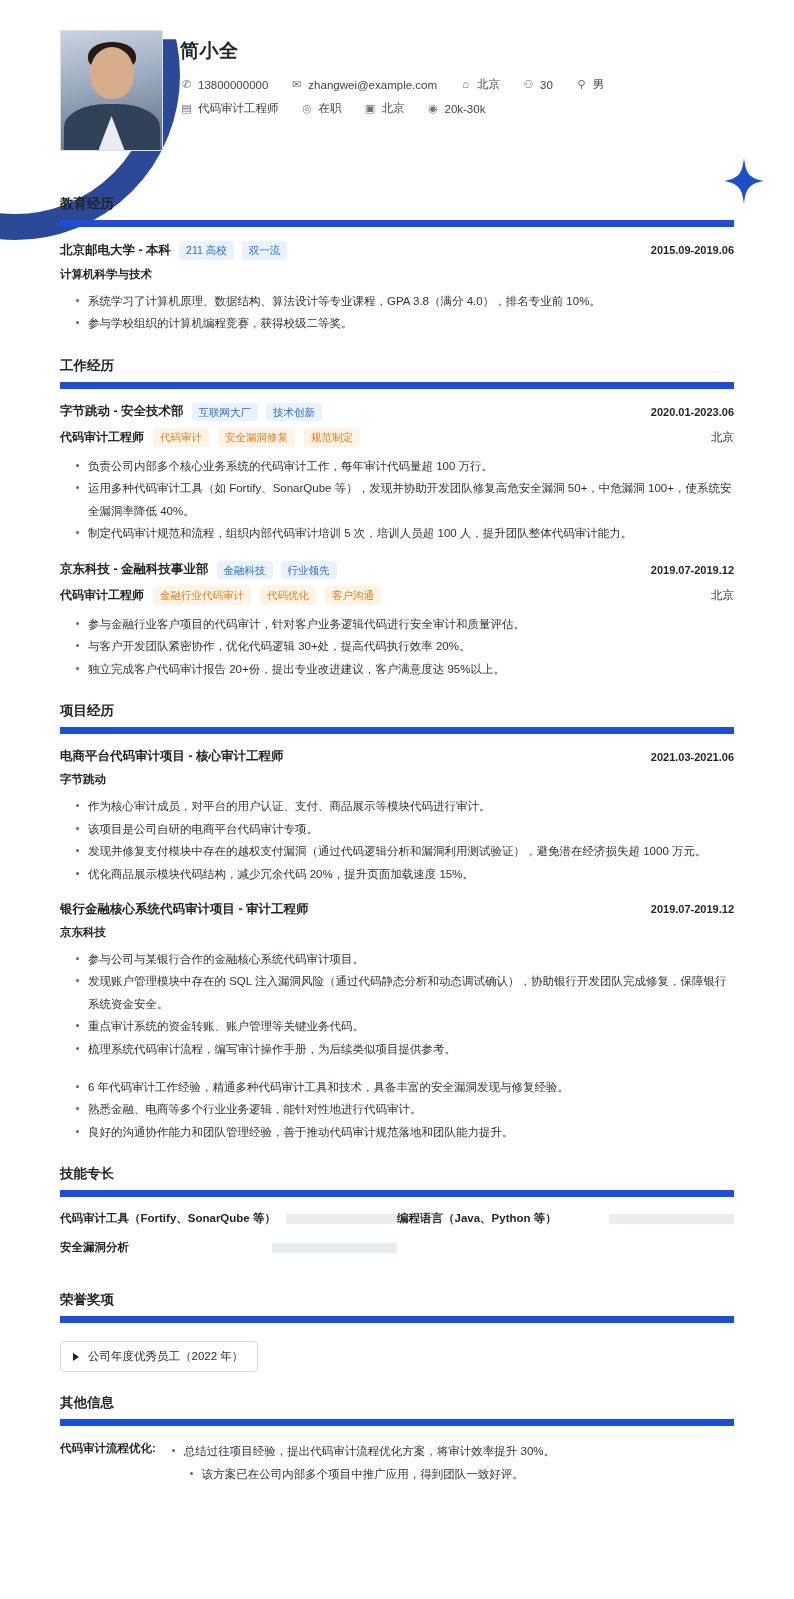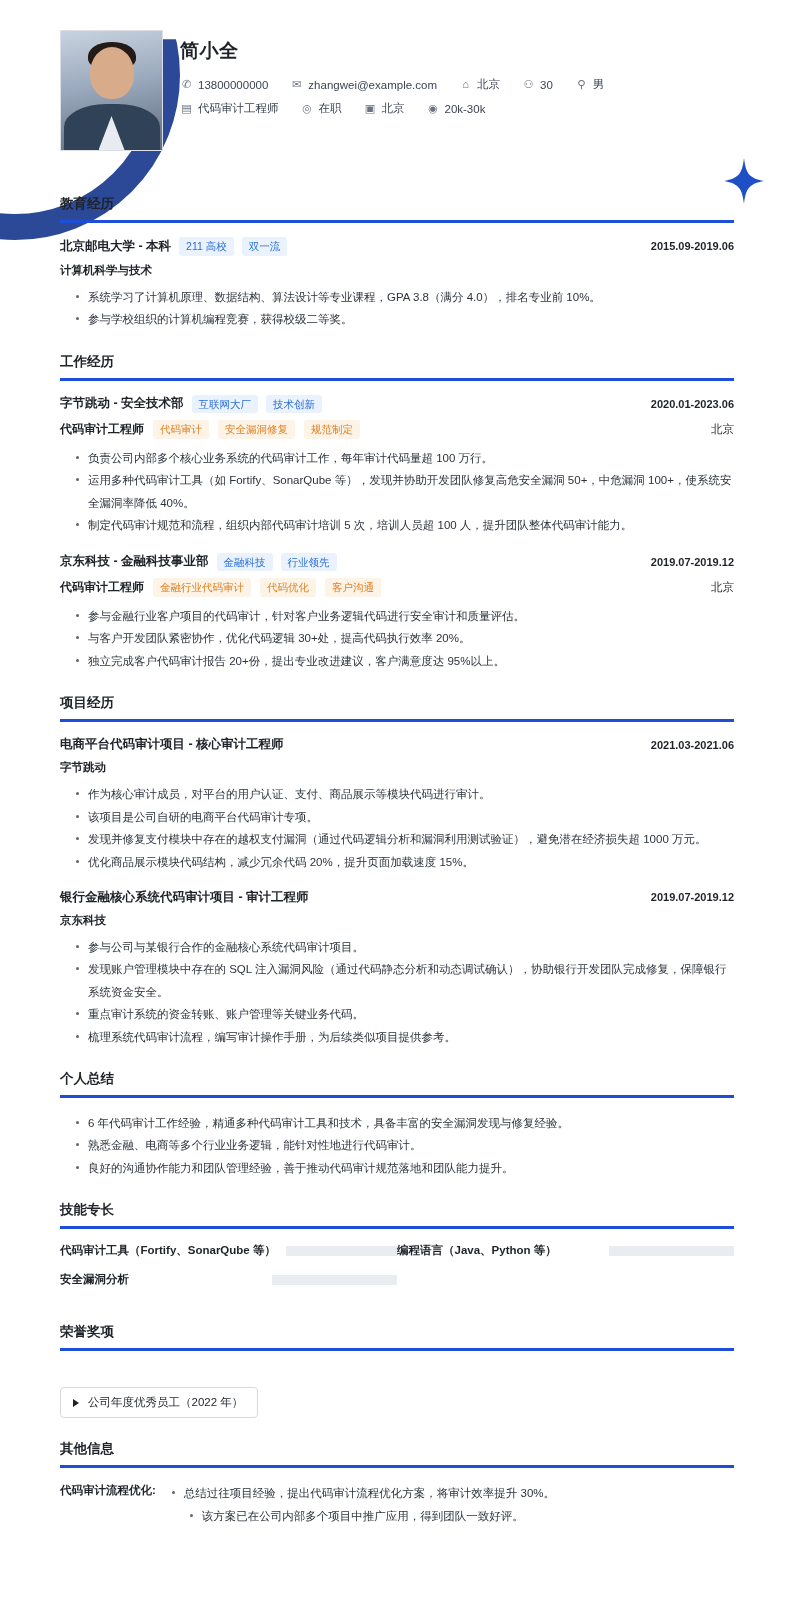--- a/index.html
+++ b/index.html
@@ -145,7 +145,7 @@
     font-weight: bold;
     color: #1f2329;
     padding-bottom: 7px;
-    border-bottom: 3px solid #1d4ed8;
+    border-bottom: 7px solid #1d4ed8;
     margin-bottom: 14px;
     margin-top: 22px;
   }

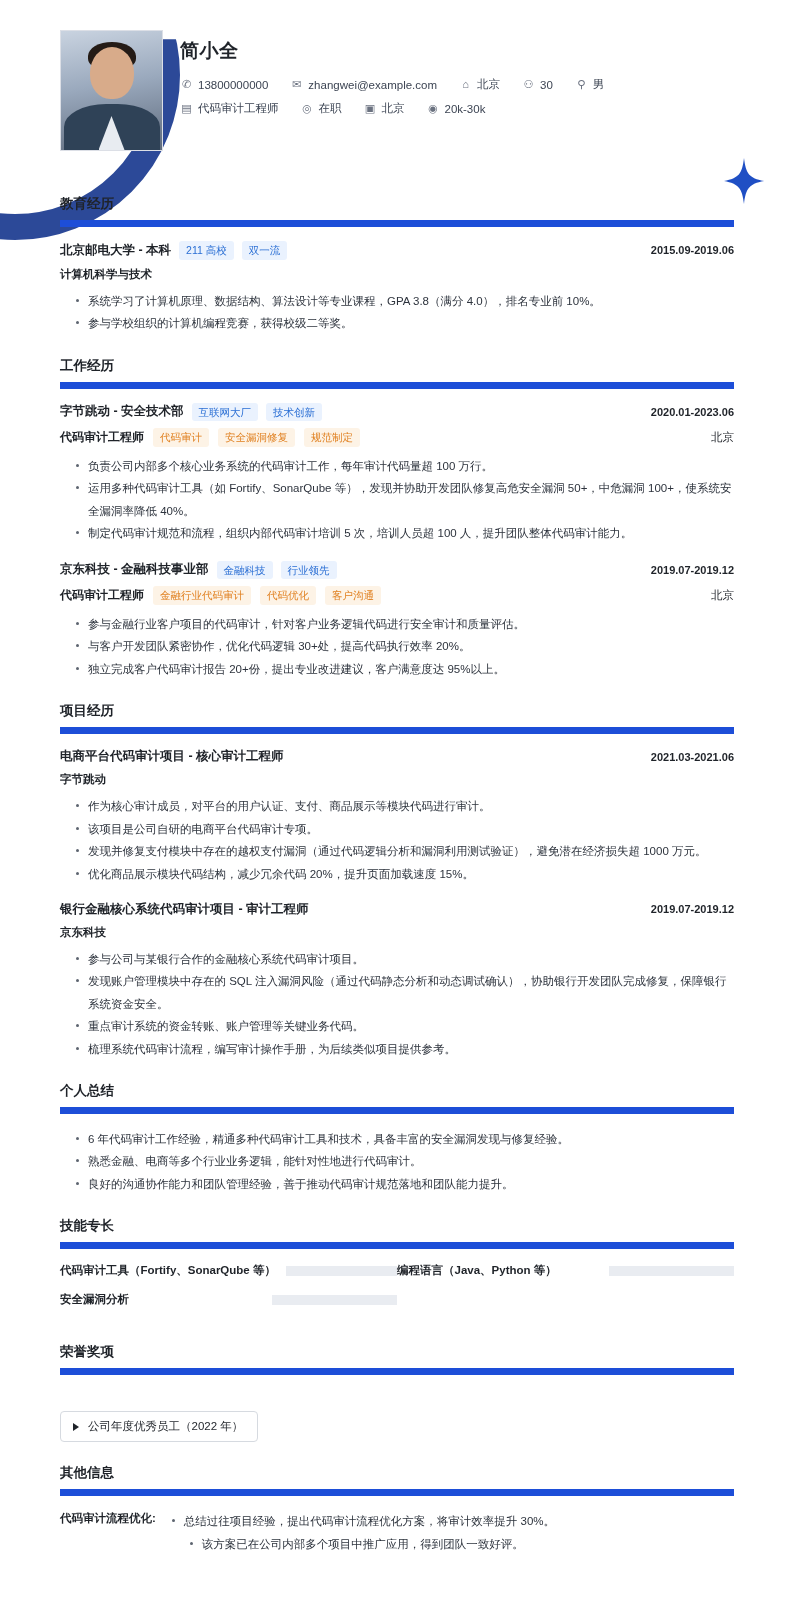--- a/index.html
+++ b/index.html
@@ -499,7 +499,6 @@
   </div>
 
   <div class="section">
-    <div class="sec-title">个人总结</div>
     <ul class="bullets">
       <li>6 年代码审计工作经验，精通多种代码审计工具和技术，具备丰富的安全漏洞发现与修复经验。</li>
       <li>熟悉金融、电商等多个行业业务逻辑，能针对性地进行代码审计。</li>

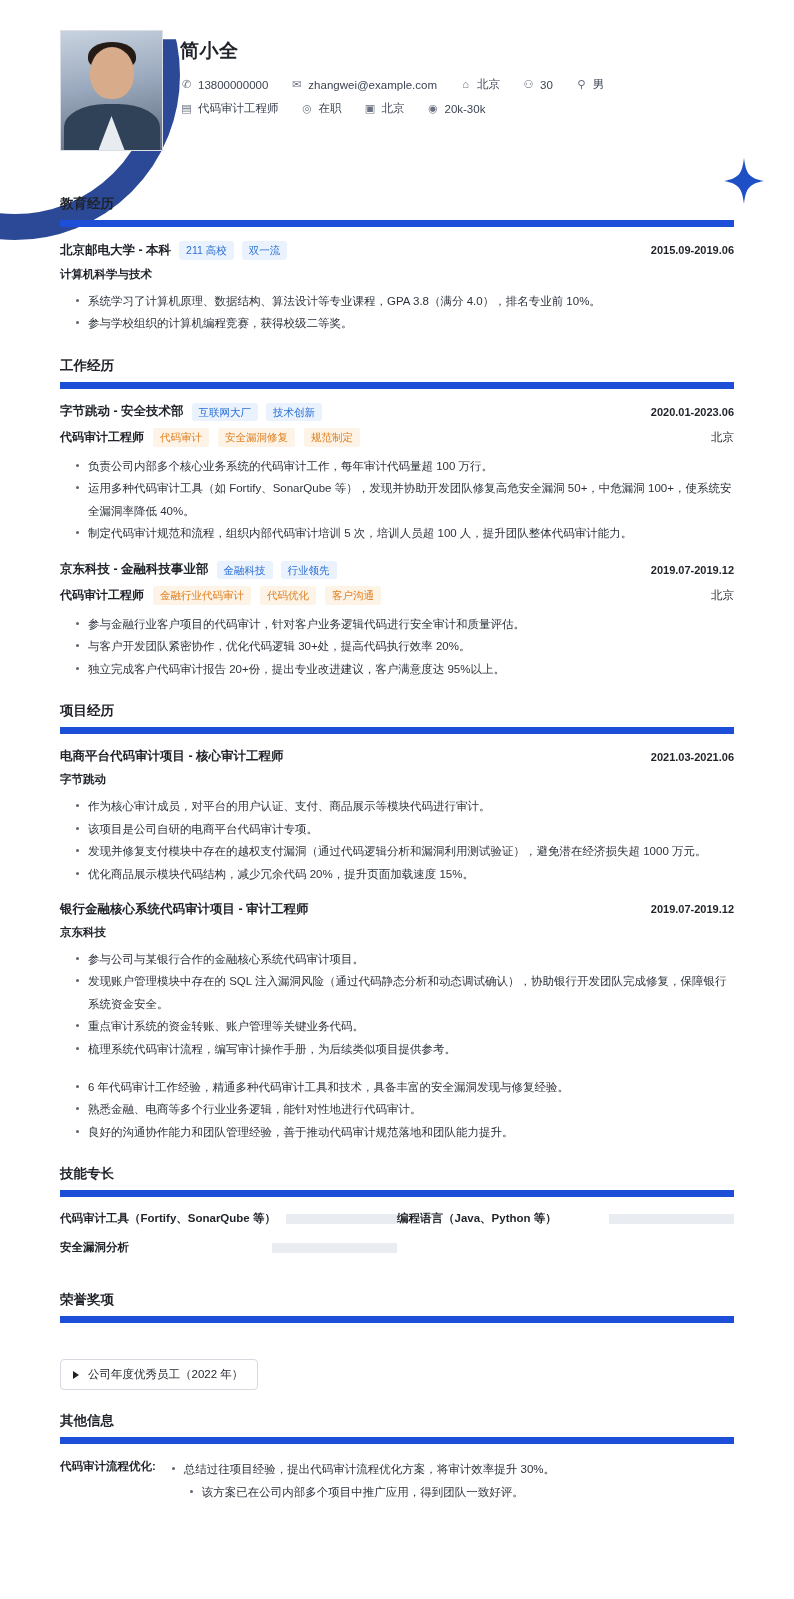--- a/index.html
+++ b/index.html
@@ -300,7 +300,7 @@
     padding: 7px 14px 7px 12px;
     font-size: 11.5px;
     color: #1f2329;
-    margin-top: 22px;
+    margin-top: 4px;
   }
   .award-item .tri {
     width: 0;

